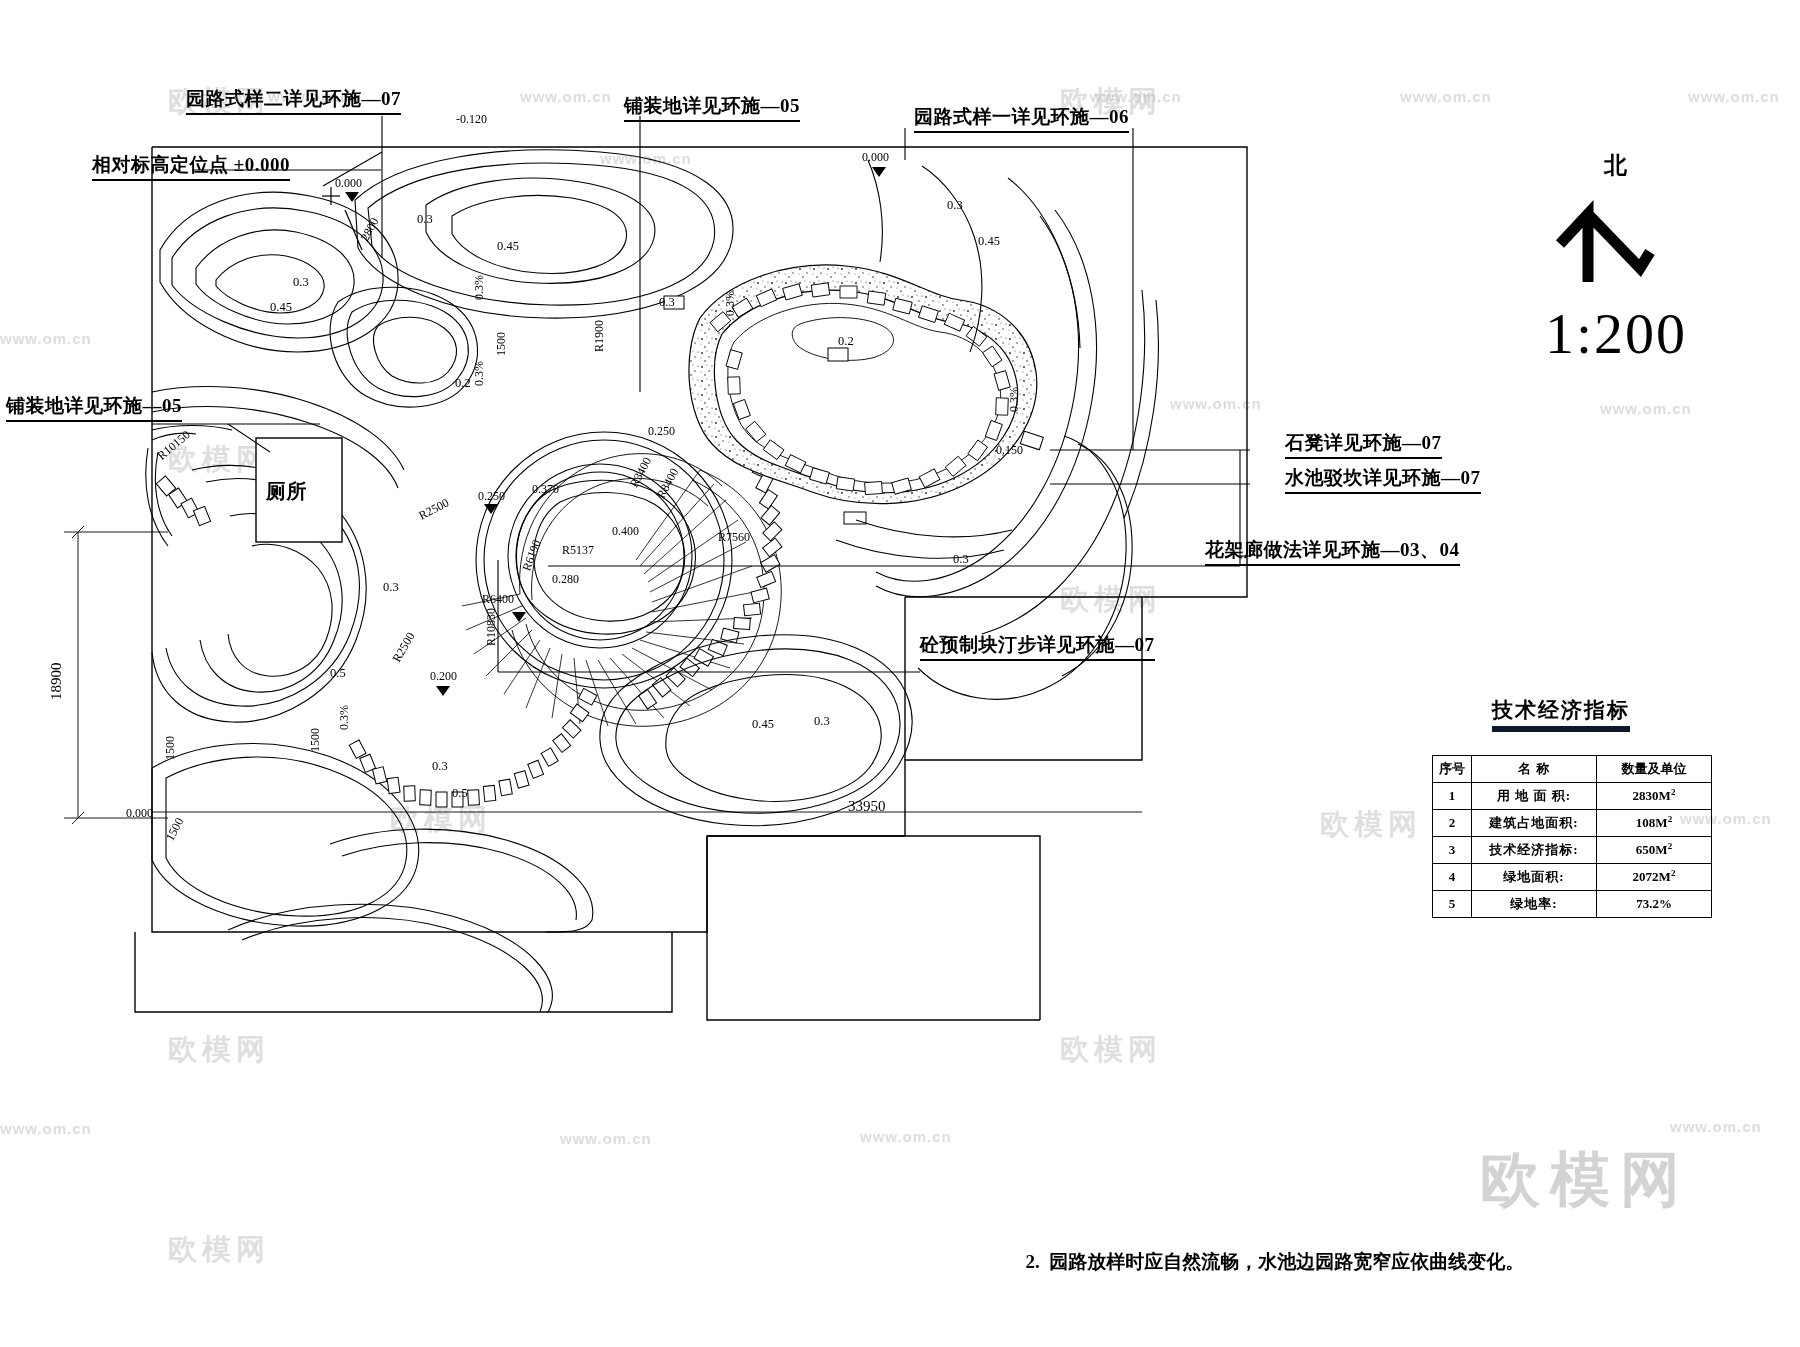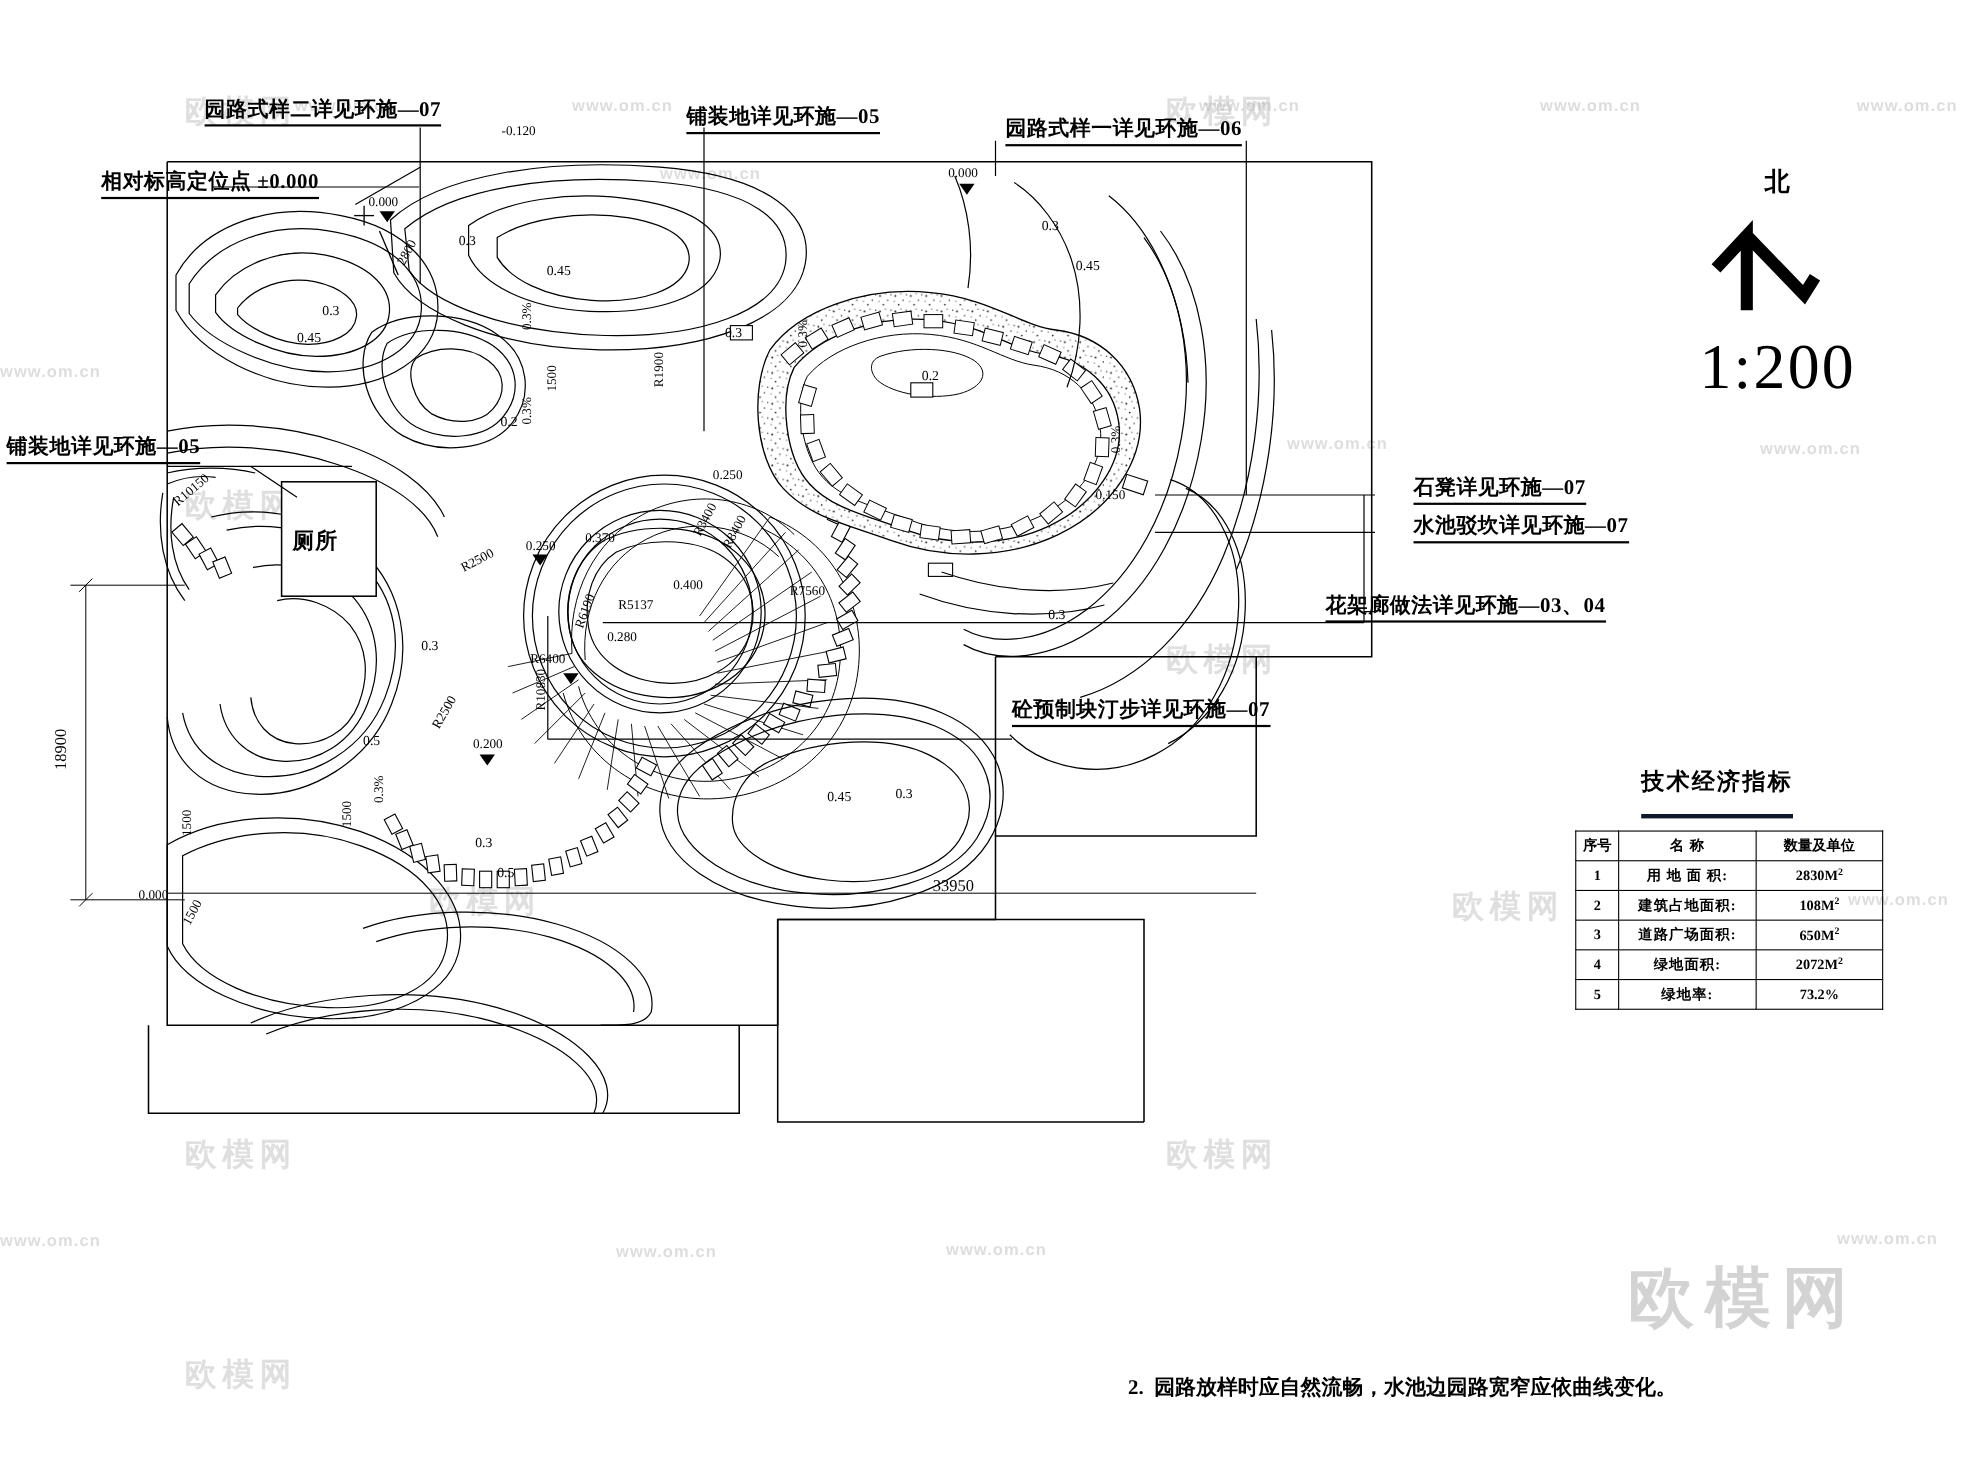--- a/index.html
+++ b/index.html
@@ -20,7 +20,7 @@
             letter-spacing:2px;}
   #northTxt{position:absolute;font-size:23px;font-weight:bold;}
   #tecTitle{position:absolute;font-size:21px;font-weight:bold;letter-spacing:2px;
-            border-bottom:4px solid #0f172a;padding-bottom:16px;}
+            border-bottom:6px solid #0f172a;padding-bottom:2px;}
   table.tec{position:absolute;border-collapse:collapse;font-family:"Liberation Serif",serif;}
   table.tec td{border:1.3px solid #000;text-align:center;font-size:13px;font-weight:bold;
                padding:4px 2px;height:18px;}

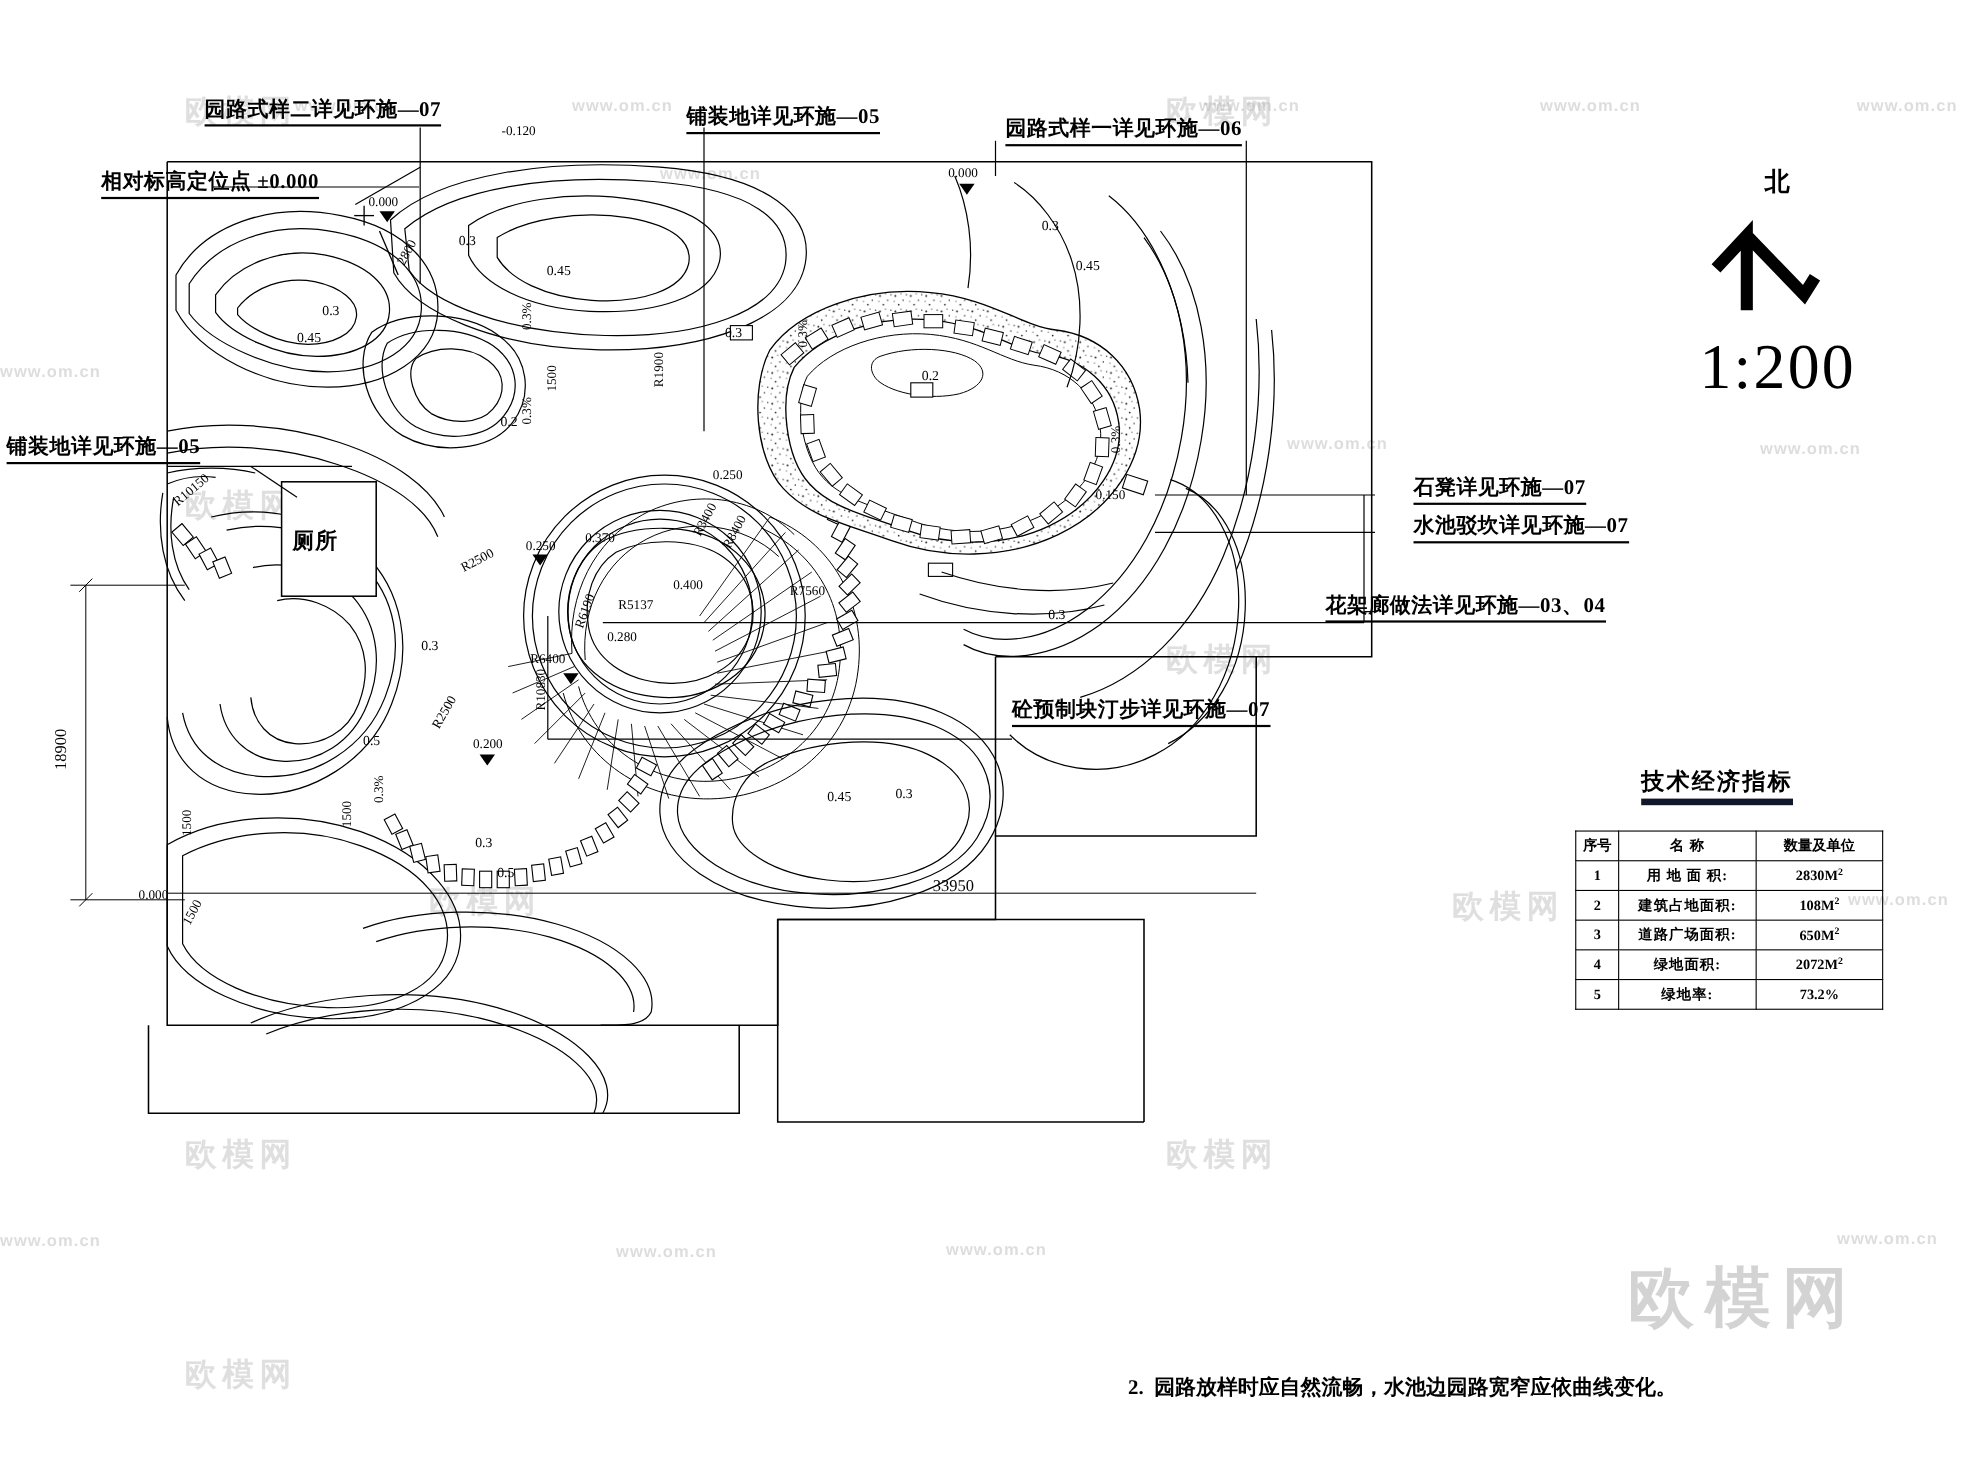--- a/index.html
+++ b/index.html
@@ -437,7 +437,7 @@
         </tr>
         <tr>
           <td class="c1">3</td>
-          <td class="c2">道路广场面积:</td>
+          <td class="c2">技术经济指标:</td>
           <td class="c3">650M<span class="sup">2</span></td>
         </tr>
         <tr>

